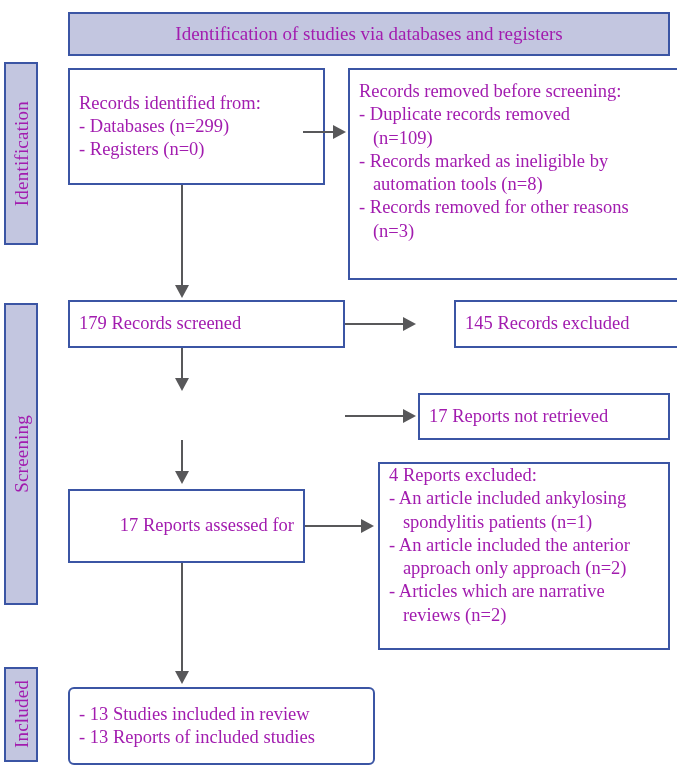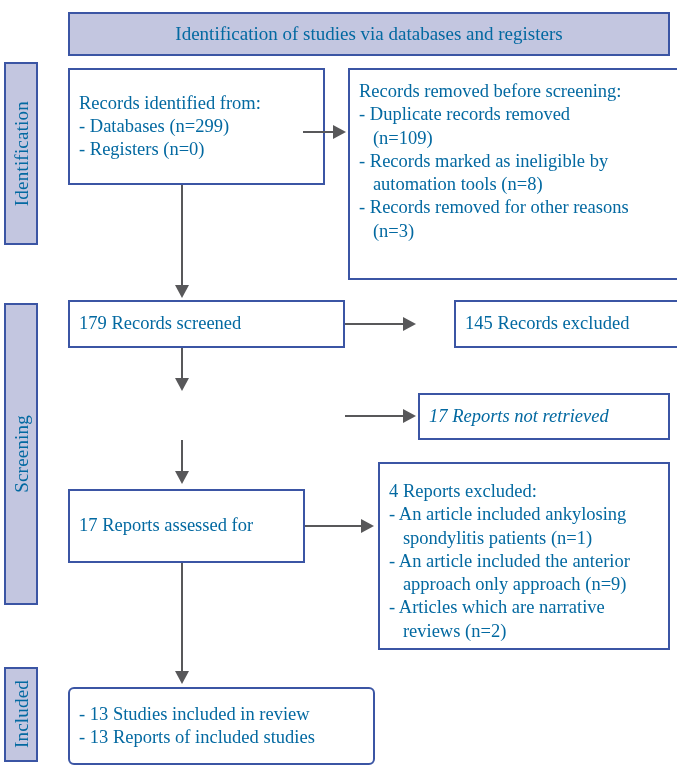--- a/index.html
+++ b/index.html
@@ -13,7 +13,7 @@
     height: 771px;
     background: #ffffff;
     font-family: "Liberation Serif", "DejaVu Serif", serif;
-    color: #0369a1;
+    color: #a21caf;
     overflow: hidden;
   }
 

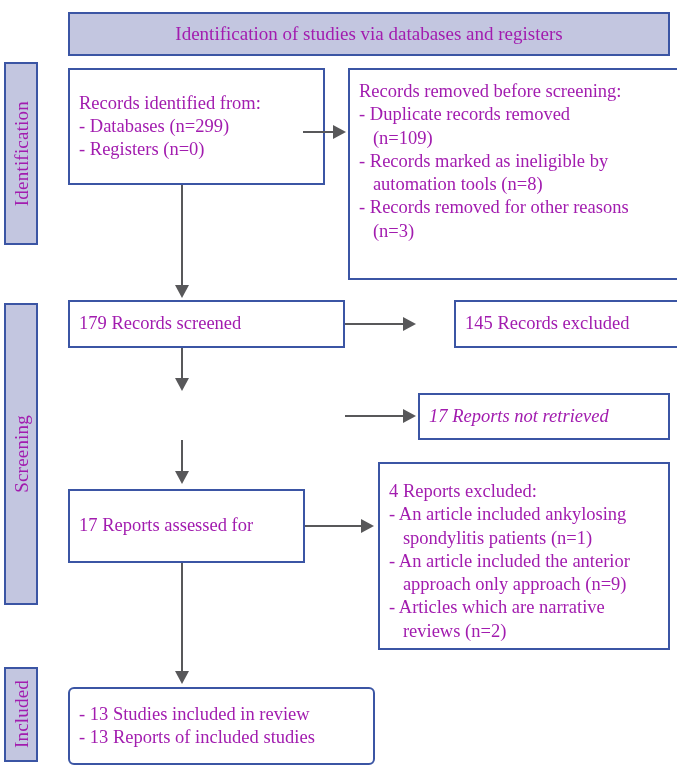--- a/index.html
+++ b/index.html
@@ -138,7 +138,7 @@
   <div class="arrowhead down" style="left:175px; top:378px;"></div>
 
 
-  <div class="node center-v" style="left:418px; top:393px; width:252px; height:47px;font-style:italic;">
+  <div class="node center-v" style="left:418px; top:393px; width:252px; height:47px;">
     <span class="line">17 Reports not retrieved</span>
   </div>
 

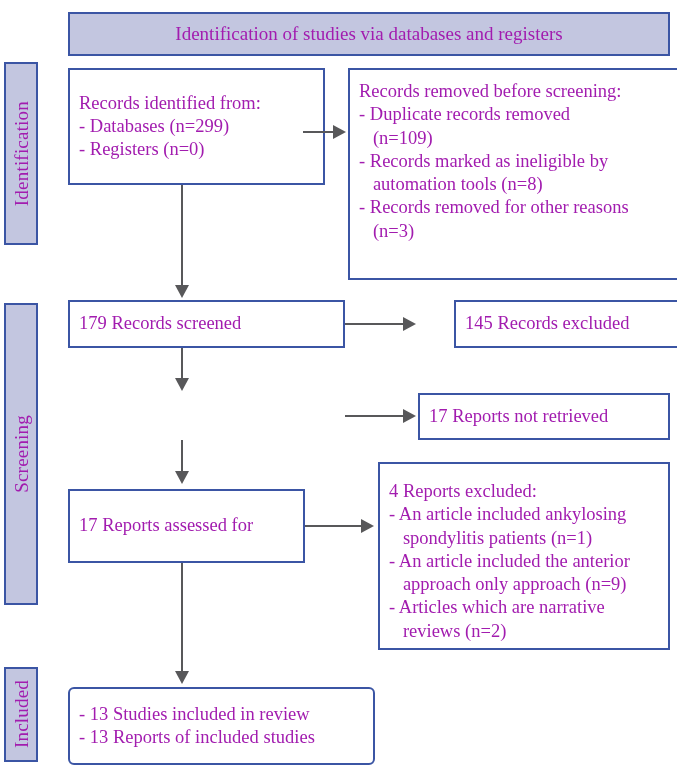--- a/index.html
+++ b/index.html
@@ -152,7 +152,7 @@
     <span class="line">17 Reports assessed for</span>
   </div>
 
-  <div class="node" style="left:378px; top:462px; width:292px; height:188px; justify-content:flex-start; padding-top:16px;">
+  <div class="node" style="left:378px; top:462px; width:292px; height:188px; justify-content:flex-start; padding-top:0;">
     <span class="line">4 Reports excluded:</span>
     <span class="line">- An article included ankylosing</span>
     <span class="line">   spondylitis patients (n=1)</span>

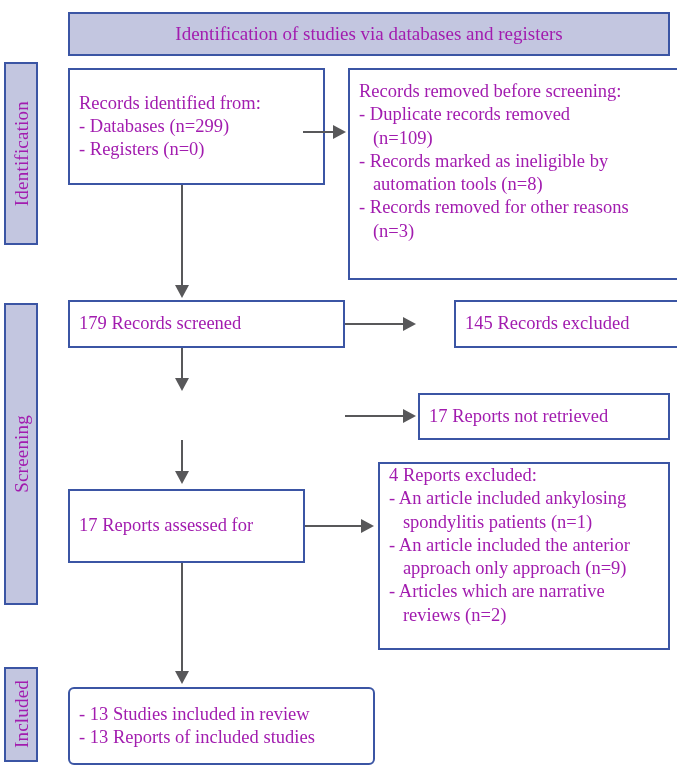--- a/index.html
+++ b/index.html
@@ -148,7 +148,7 @@
   <div class="conn v" style="left:181px; top:440px; height:33px;"></div>
   <div class="arrowhead down" style="left:175px; top:471px;"></div>
 
-  <div class="node center-v" style="left:68px; top:489px; width:237px; height:74px;">
+  <div class="node center-v" style="left:68px; top:489px; width:237px; height:74px;text-align:right;">
     <span class="line">17 Reports assessed for</span>
   </div>
 

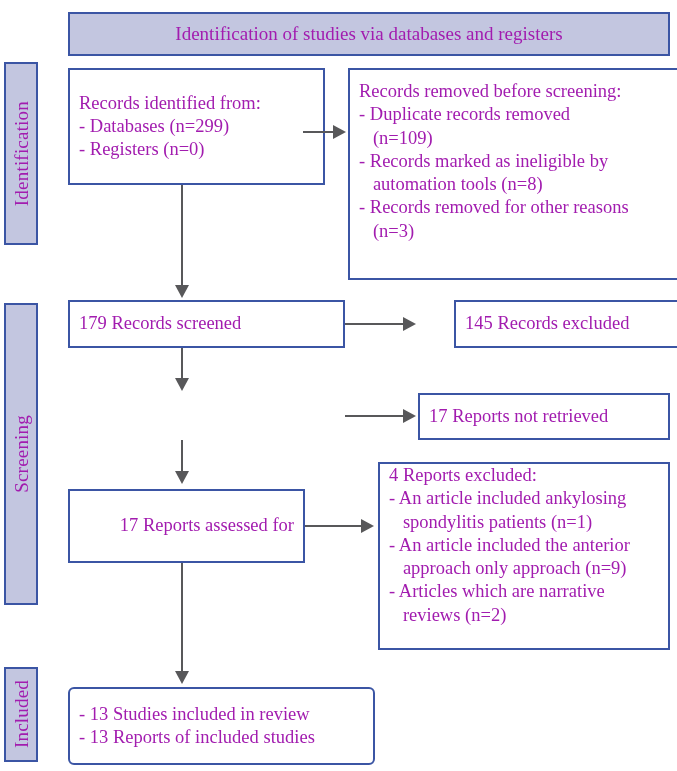--- a/index.html
+++ b/index.html
@@ -157,7 +157,7 @@
     <span class="line">- An article included ankylosing</span>
     <span class="line">   spondylitis patients (n=1)</span>
     <span class="line">- An article included the anterior</span>
-    <span class="line">   approach only approach (n=9)</span>
+    <span class="line">   approach only approach (n=2)</span>
     <span class="line">- Articles which are narrative</span>
     <span class="line">   reviews (n=2)</span>
   </div>

